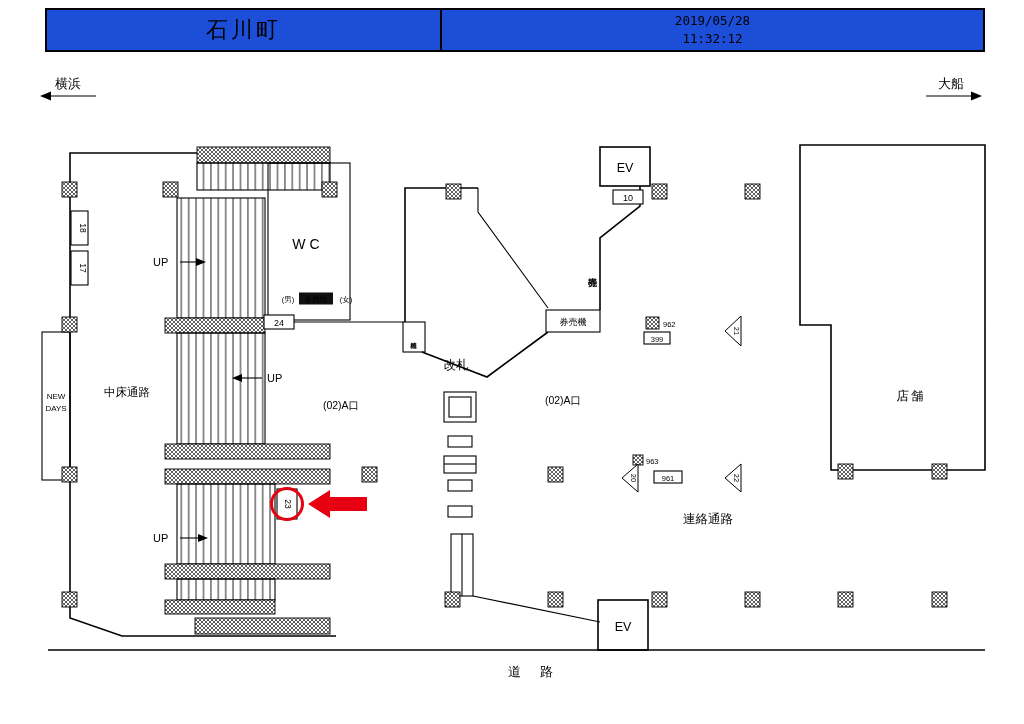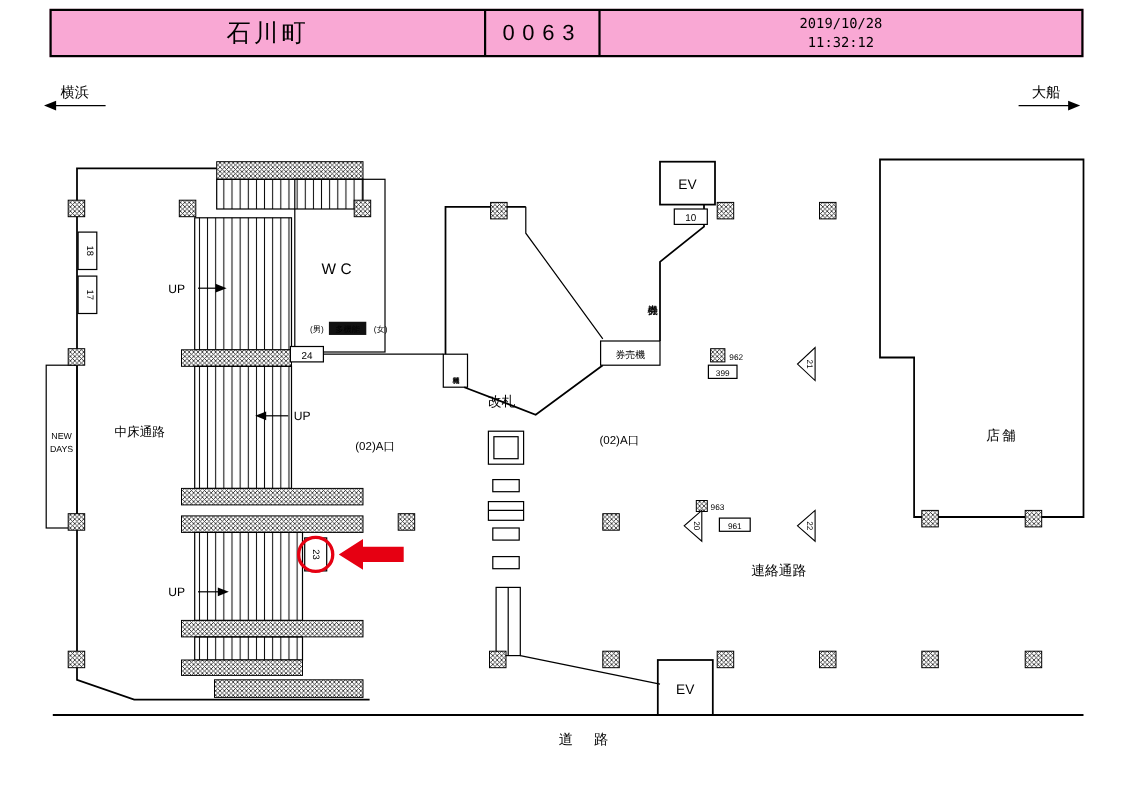--- a/index.html
+++ b/index.html
@@ -4,7 +4,7 @@
 <style>
   *{margin:0;padding:0;box-sizing:border-box}
   html,body{width:1024px;height:724px;background:#fff;font-family:"Liberation Sans",sans-serif;position:relative;overflow:hidden}
-  .header{position:absolute;left:45px;top:8px;width:940px;height:44px;border:2px solid #000;display:flex;background:#f9a8d4;z-index:2}
+  .header{position:absolute;left:45px;top:8px;width:940px;height:44px;border:2px solid #000;display:flex;background:#1d4ed8;z-index:2}
   .hcell{display:flex;align-items:center;justify-content:center;height:100%;color:#000}
   .hcell+.hcell{border-left:2px solid #000}
   .station{width:393px;font-size:22px;letter-spacing:3px}

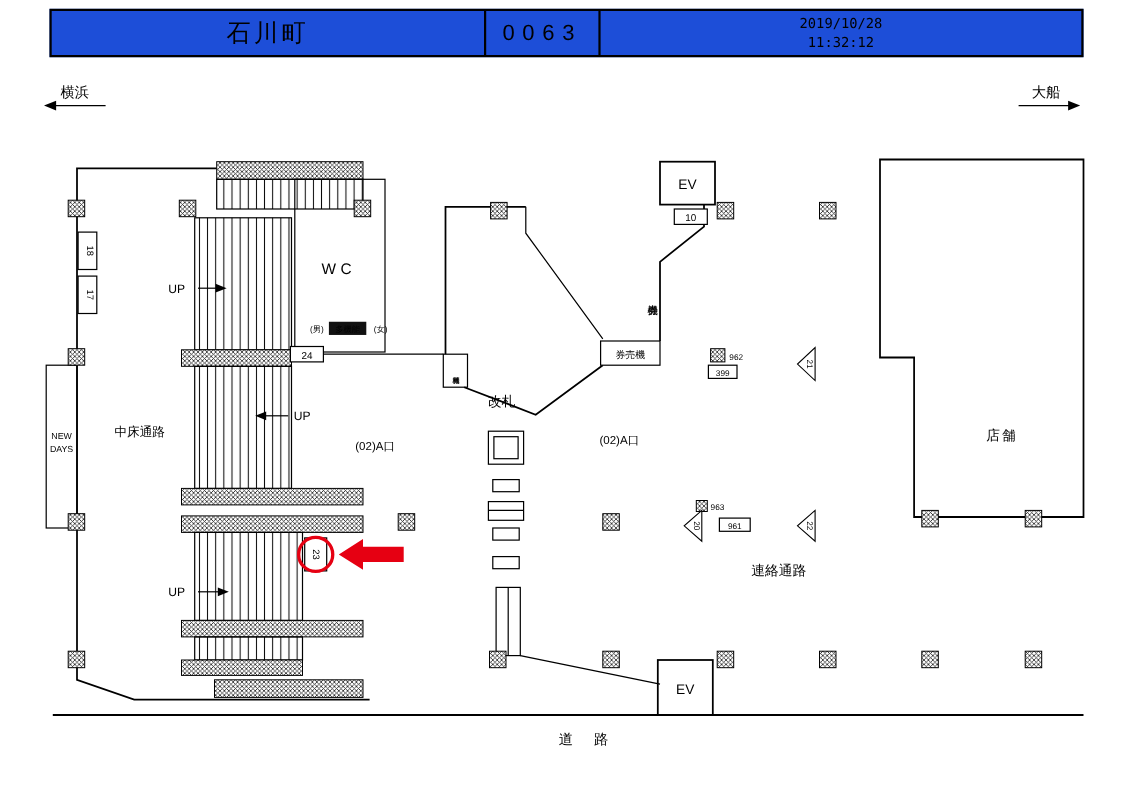--- a/index.html
+++ b/index.html
@@ -25,7 +25,6 @@
 
 <div class="header">
   <div class="hcell station">石川町</div>
-  <div class="hcell code">0063</div>
   <div class="hcell datetime">
     <div>2019/10/28</div>
     <div>11:32:12</div>

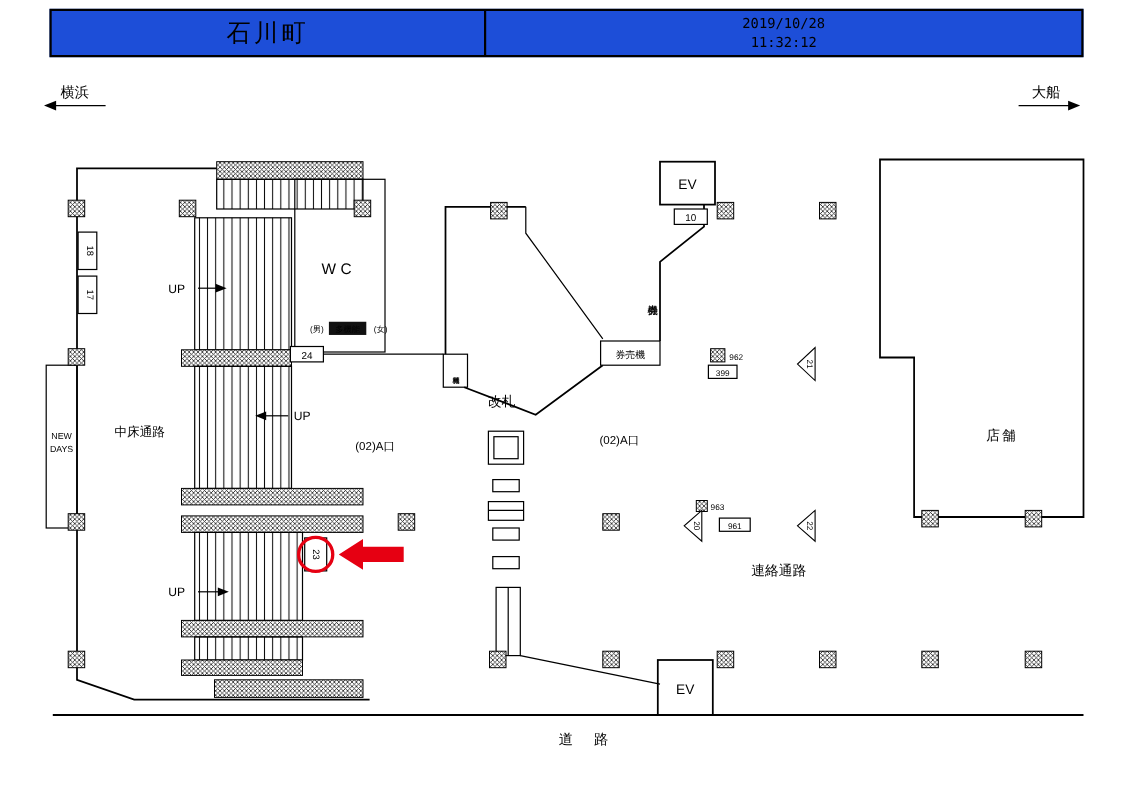--- a/index.html
+++ b/index.html
@@ -26,7 +26,7 @@
 <div class="header">
   <div class="hcell station">石川町</div>
   <div class="hcell datetime">
-    <div>2019/10/28</div>
+    <div>2019/05/28</div>
     <div>11:32:12</div>
   </div>
 </div>

